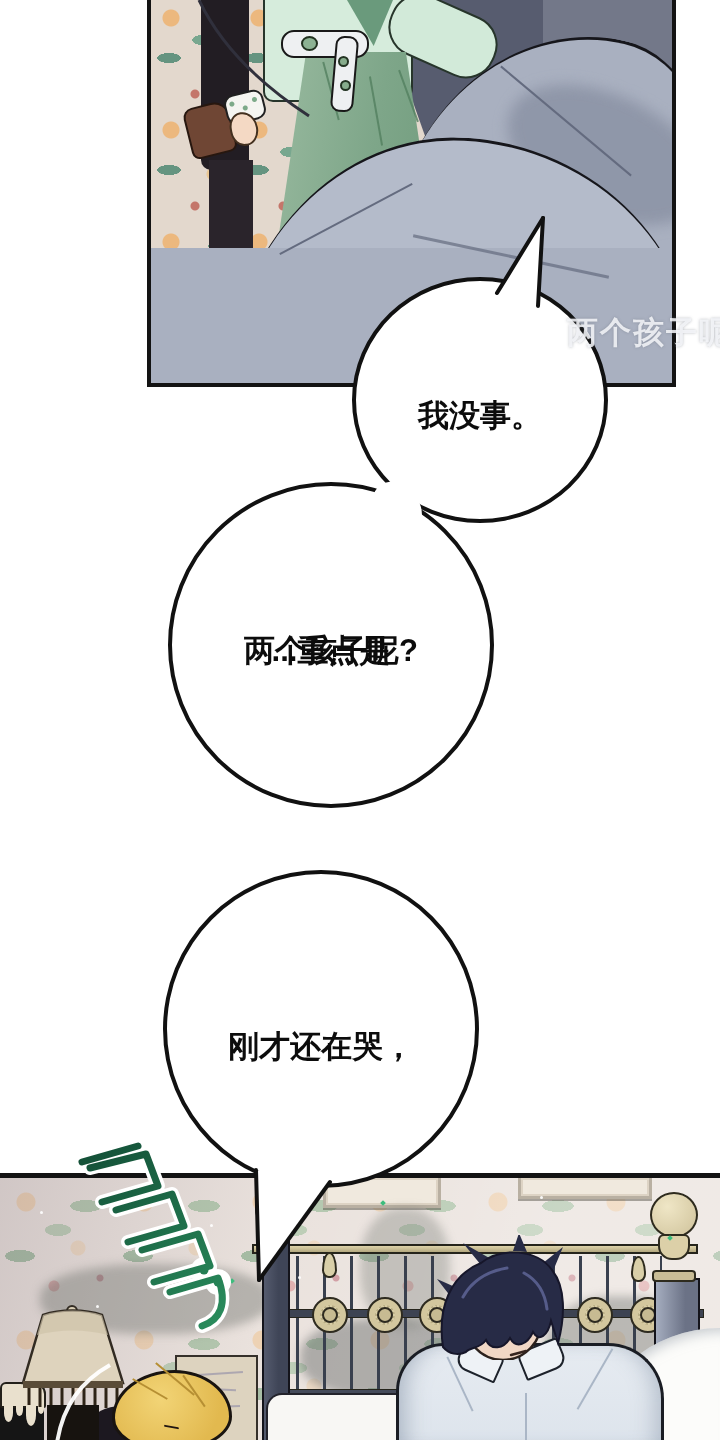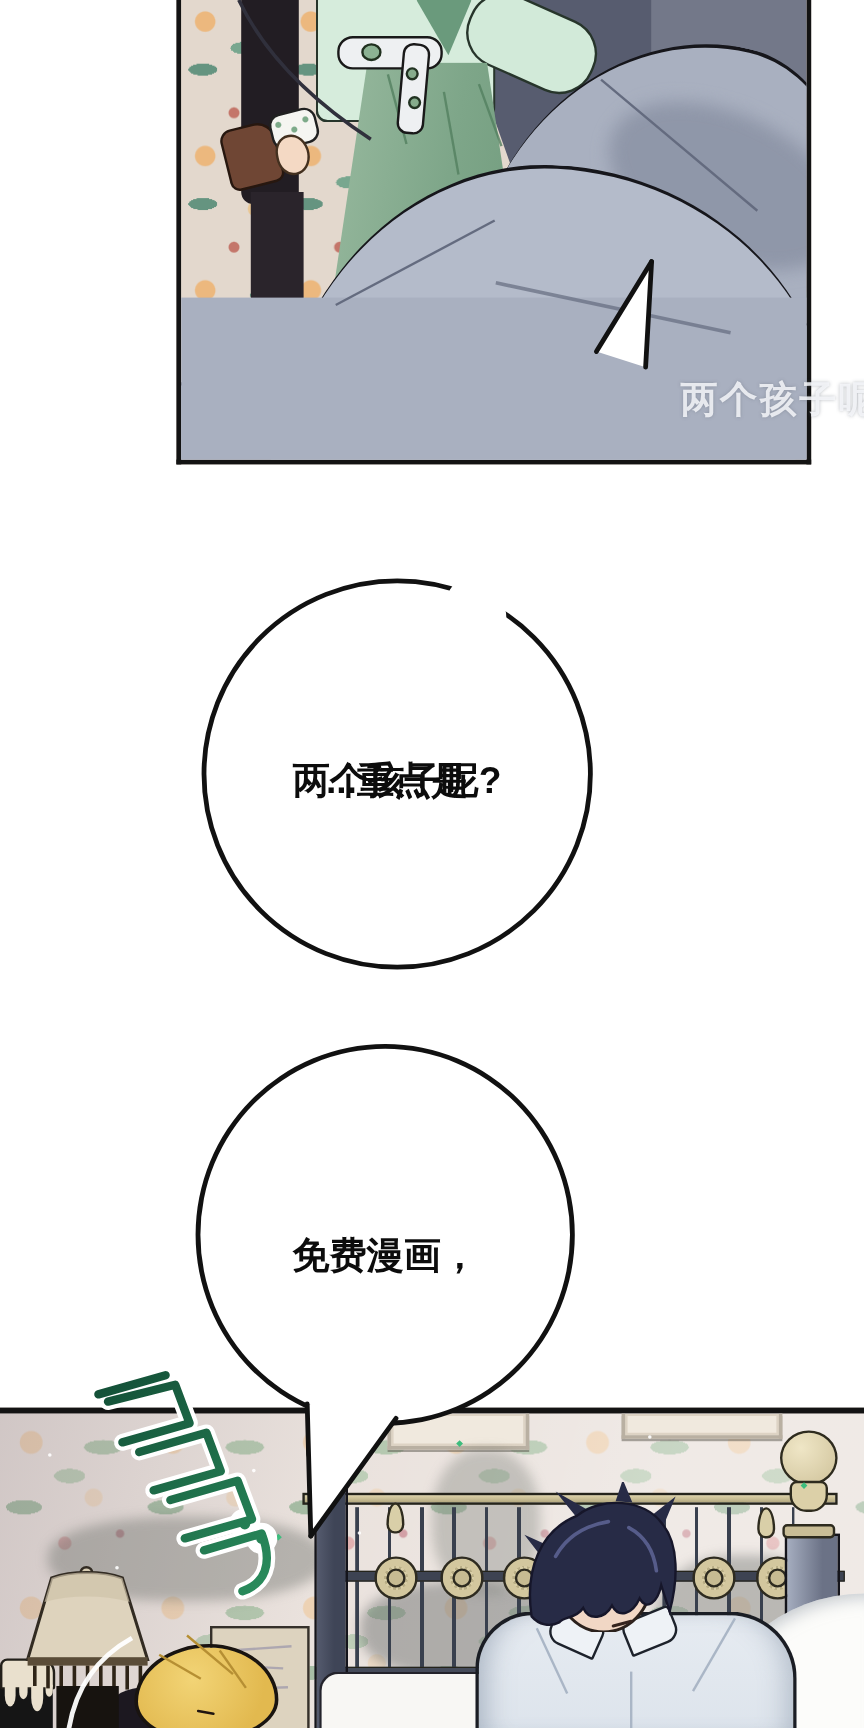--- a/index.html
+++ b/index.html
@@ -316,6 +316,9 @@
     <path d="M83,18 L78,106" stroke="#111111" stroke-width="4" stroke-linecap="round" fill="none"></path>
   </svg>
 
+  <div class="bubble" style="left:352px;top:277px;width:256px;height:246px;font-size:31px;padding-top:30px;">
+    <div>我没事。</div>
+  </div>
 
   <div class="bubble" style="left:168px;top:482px;width:326px;height:326px;font-size:31px;padding-top:10px;">
     <div>...重点是</div>

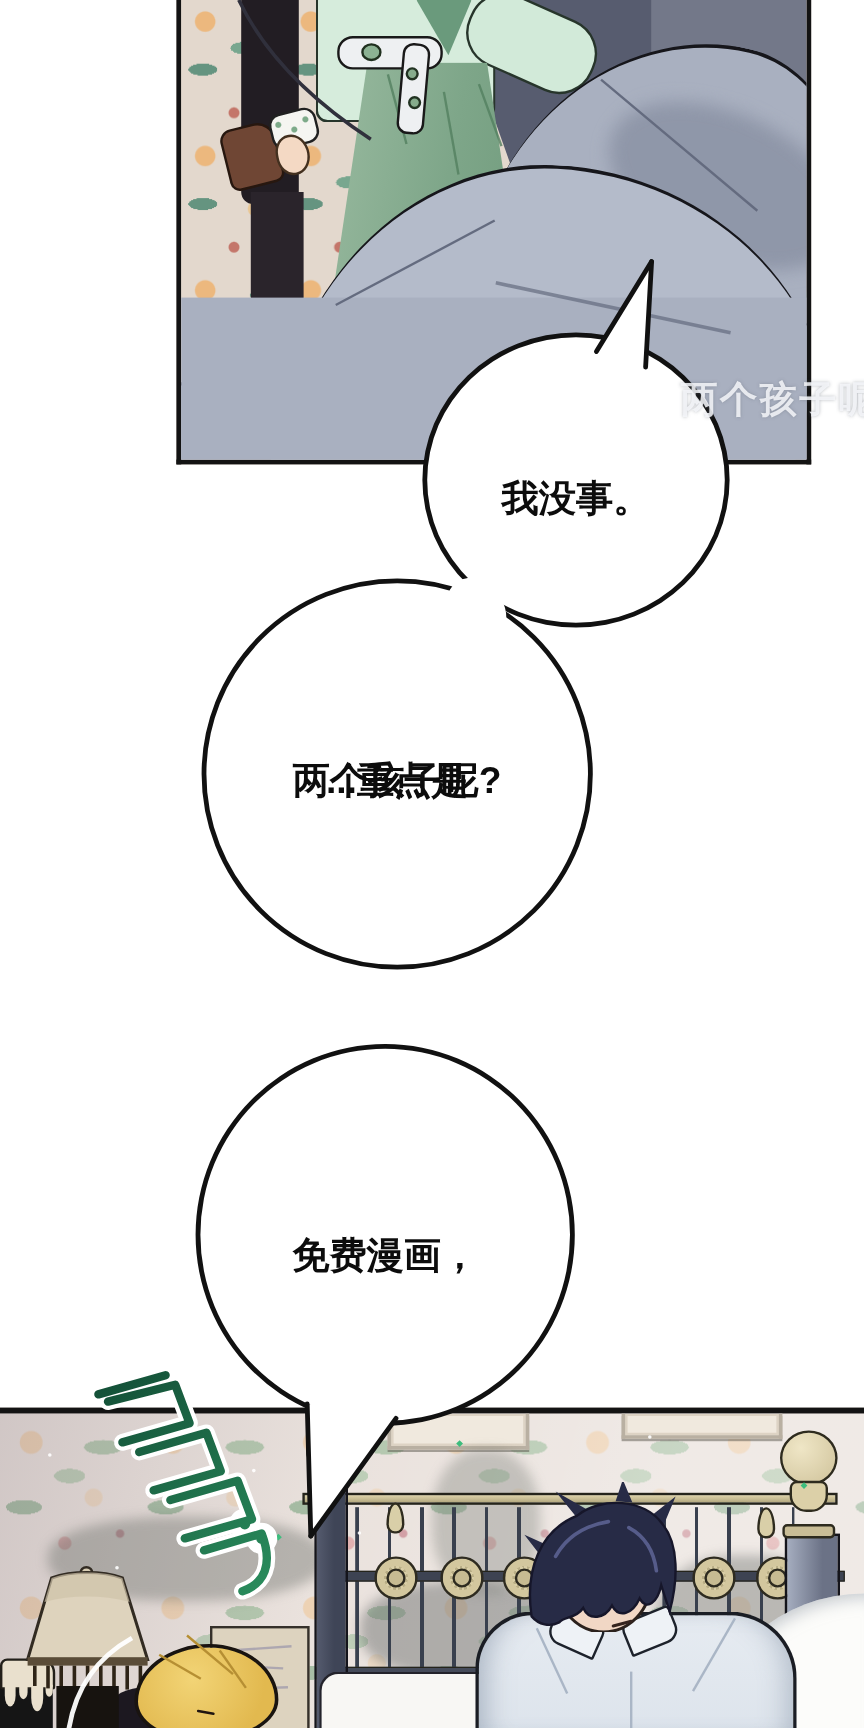--- a/index.html
+++ b/index.html
@@ -327,7 +327,7 @@
   <div class="patch" style="left:368px;top:486px;width:58px;height:46px;transform:rotate(57deg);"></div>
 
   <div class="bubble" style="left:163px;top:870px;width:316px;height:318px;font-size:31px;padding-top:34px;">
-    <div>免费漫画，</div>
+    <div>刚才还在哭，</div>
   </div>
   <svg class="tail" style="left:230px;top:1160px;width:110px;height:130px;" viewBox="0 0 110 130">
     <polygon points="29,120 26,10 100,22" fill="#ffffff"></polygon>

